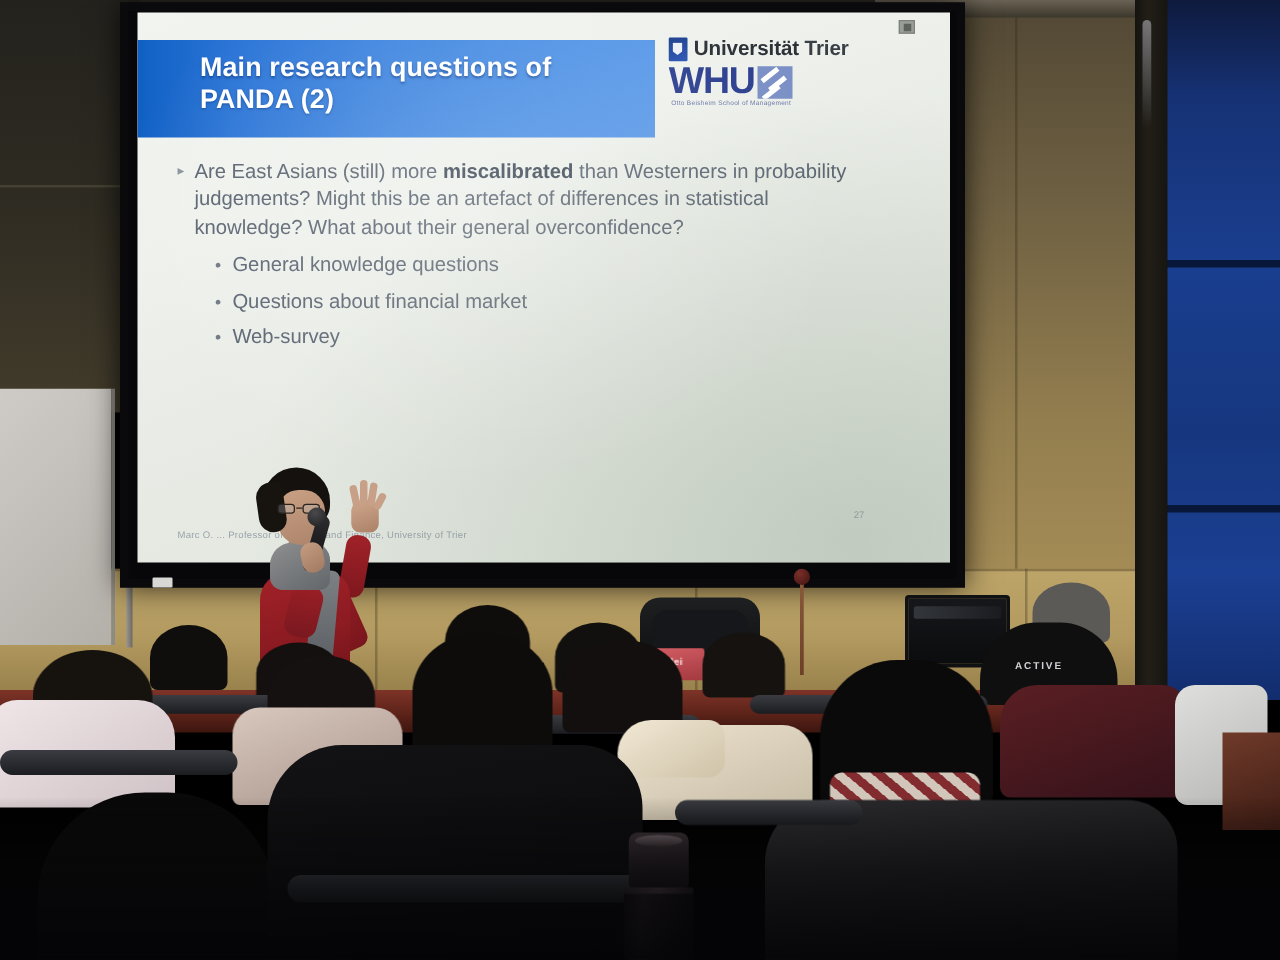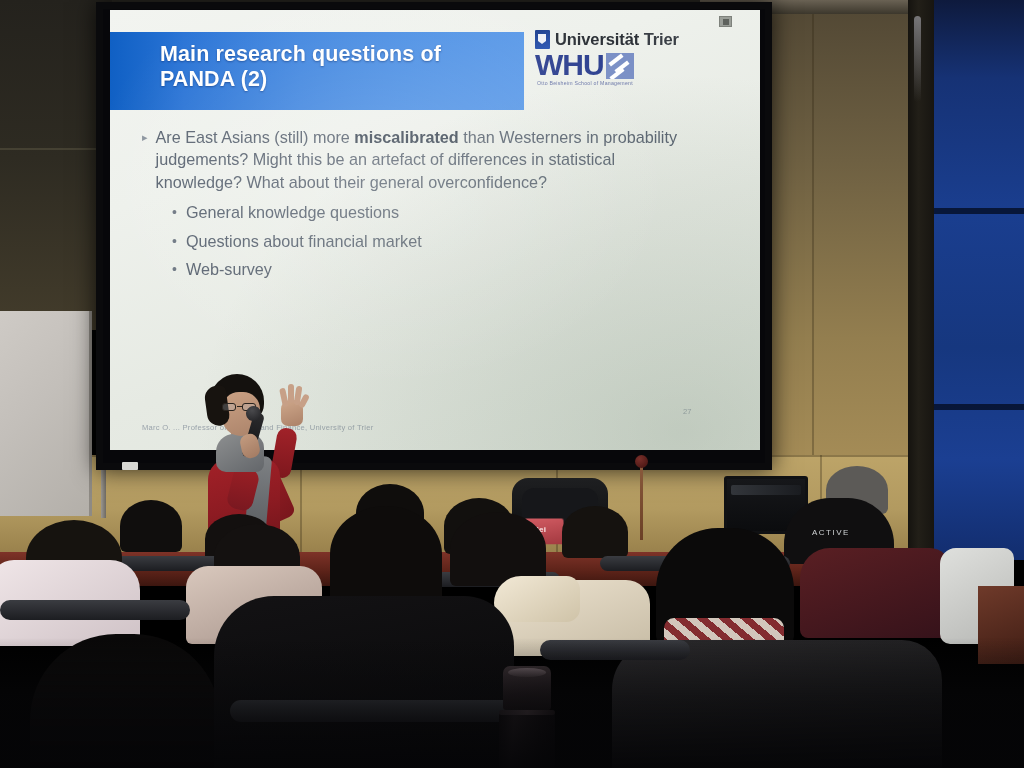--- a/index.html
+++ b/index.html
@@ -315,7 +315,7 @@
   <div class="aud" style="left:562px;top:506px;width:66px;height:52px;background:#15120f;"></div>
   <div class="aud" style="left:826px;top:466px;width:62px;height:48px;background:#5c5a57;"></div>
   <div class="aud" style="left:784px;top:498px;width:110px;height:66px;background:#100f10;border-radius:46px 46px 8px 8px;"></div>
-  <div style="position:absolute;left:812px;top:528px;font-size:8px;color:#cfd2d4;letter-spacing:1.5px;font-weight:400;">ACTIVE</div>
+  <div style="position:absolute;left:812px;top:528px;font-size:8px;color:#cfd2d4;letter-spacing:1.5px;font-weight:700;">ACTIVE</div>
   <div class="aud" style="left:800px;top:548px;width:150px;height:90px;background:linear-gradient(160deg,#5a1f23,#35121a);border-radius:30px 20px 8px 8px;"></div>
 
   <div style="position:absolute;left:940px;top:548px;width:74px;height:96px;background:linear-gradient(150deg,#dfe0dd,#b6b7b4);border-radius:16px 10px 8px 10px;"></div>

